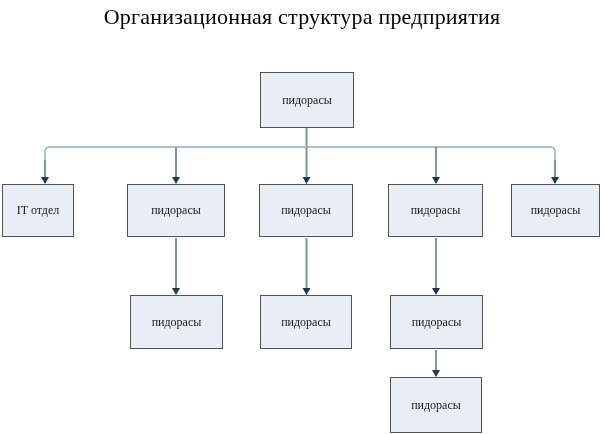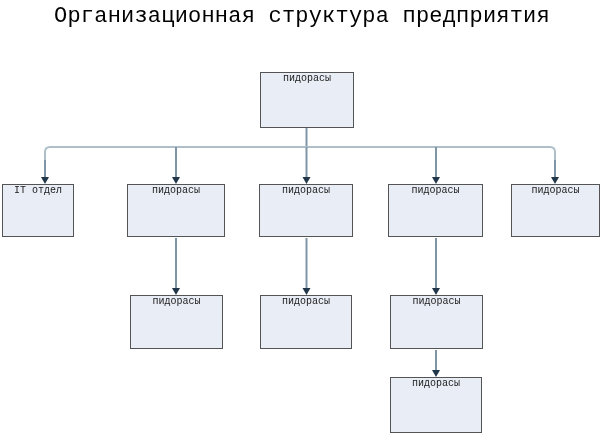--- a/index.html
+++ b/index.html
@@ -19,7 +19,7 @@
     width: 604px;
     height: 434px;
     background: var(--bg);
-    font-family: Liberation Mono, monospace;
+    font-family: Liberation Serif, serif;
     overflow: hidden;
   }
   .chart-title {

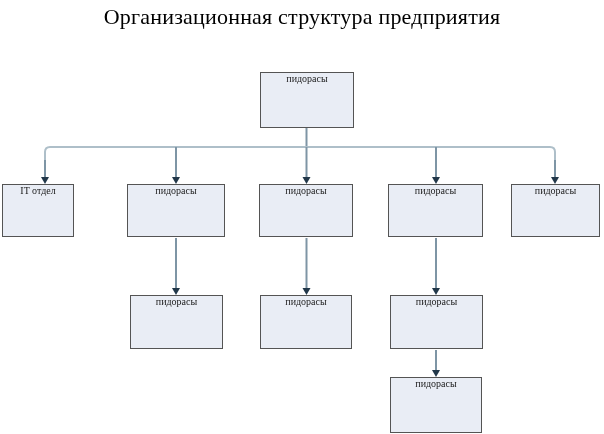--- a/index.html
+++ b/index.html
@@ -43,9 +43,9 @@
     background: var(--box_fill);
     border: 1.5px solid var(--box_border);
     display: flex;
-    align-items: flex-start;
+    align-items: center;
     justify-content: center;
-    font-size: 10px;
+    font-size: 12px;
     color: var(--text);
     text-align: center;
   }

